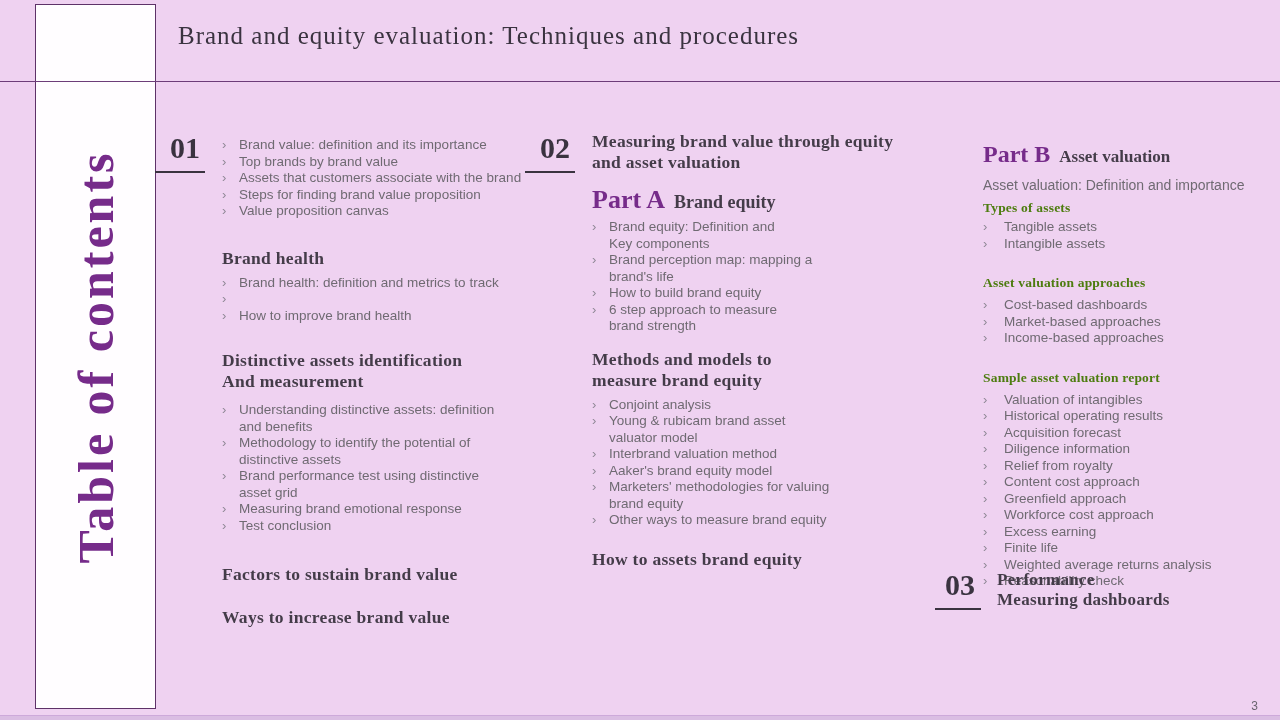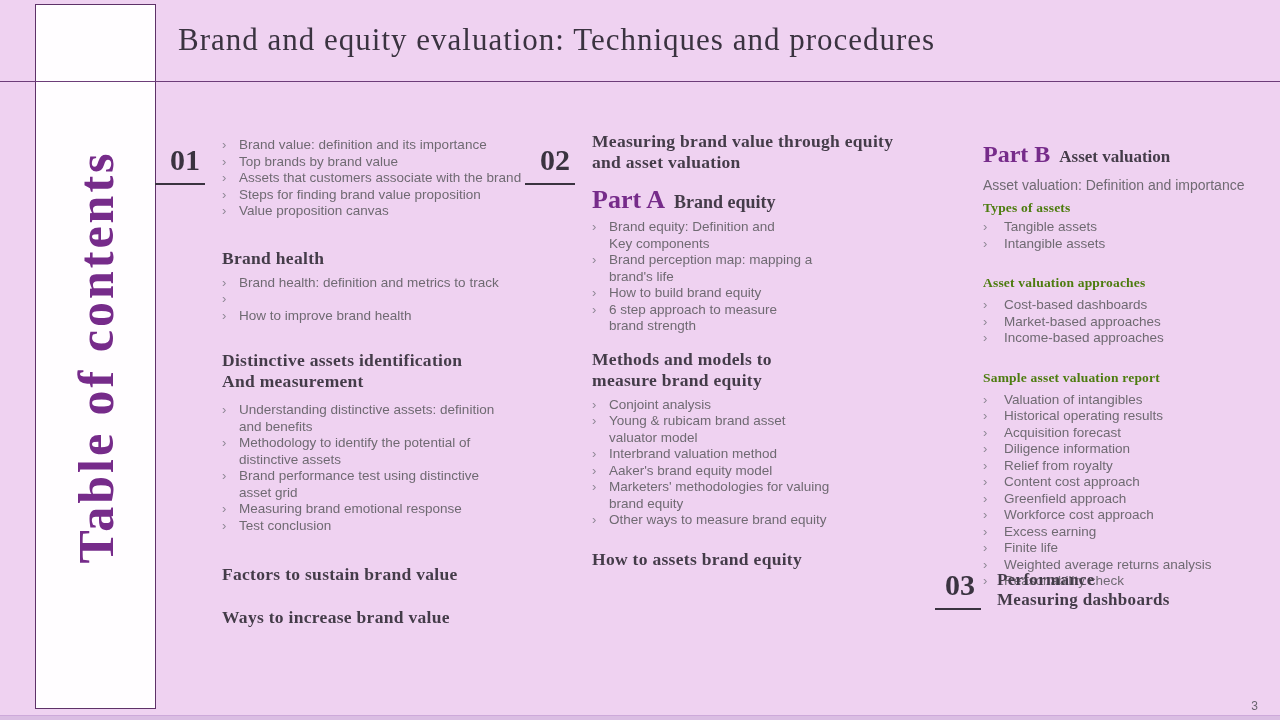--- a/index.html
+++ b/index.html
@@ -16,7 +16,7 @@
     font-family:"Liberation Serif","DejaVu Serif",serif; font-weight:bold; font-size:50px; letter-spacing:3px; color:#762b8a; }
 
   .page-title { position:absolute; left:178px; top:22px; font-family:"Liberation Serif","DejaVu Serif",serif;
-    font-size:31px; letter-spacing:1px; color:#3a3340; font-weight:normal; }
+    font-size:25px; letter-spacing:1px; color:#3a3340; font-weight:normal; }
 
   .page-number { position:absolute; right:22px; bottom:7px; font-size:12px; color:#6a6470; }
 

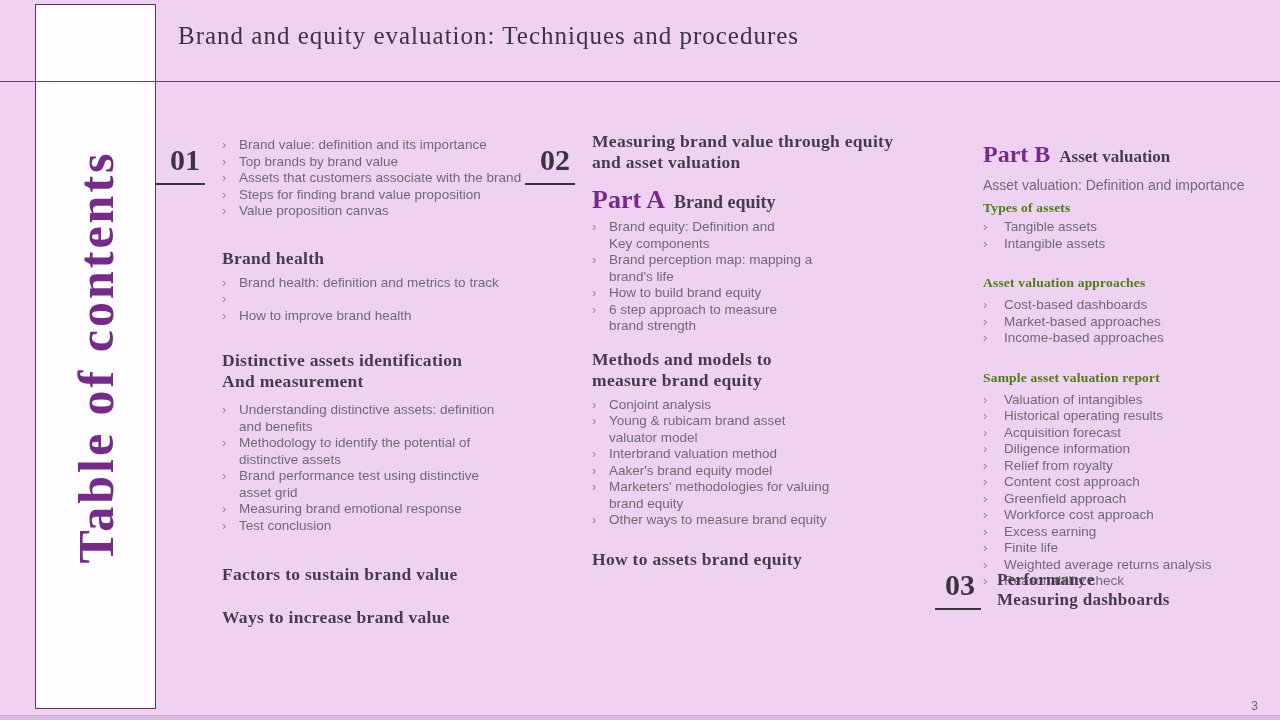--- a/index.html
+++ b/index.html
@@ -25,7 +25,7 @@
   #col2 { left:535px; top:131px; width:372px; }
   #col3 { left:983px; top:142px; width:295px; }
 
-  .num { position:absolute; left:-10px; top:12px; font-family:"Liberation Serif","DejaVu Serif",serif; font-weight:bold;
+  .num { position:absolute; left:-10px; top:0; font-family:"Liberation Serif","DejaVu Serif",serif; font-weight:bold;
     font-size:30px; line-height:1.1; color:#3a3340; border-bottom:2px solid #3a3340; padding:0 5px 7px 15px; z-index:3; }
 
   .content { margin-left:57px; }

